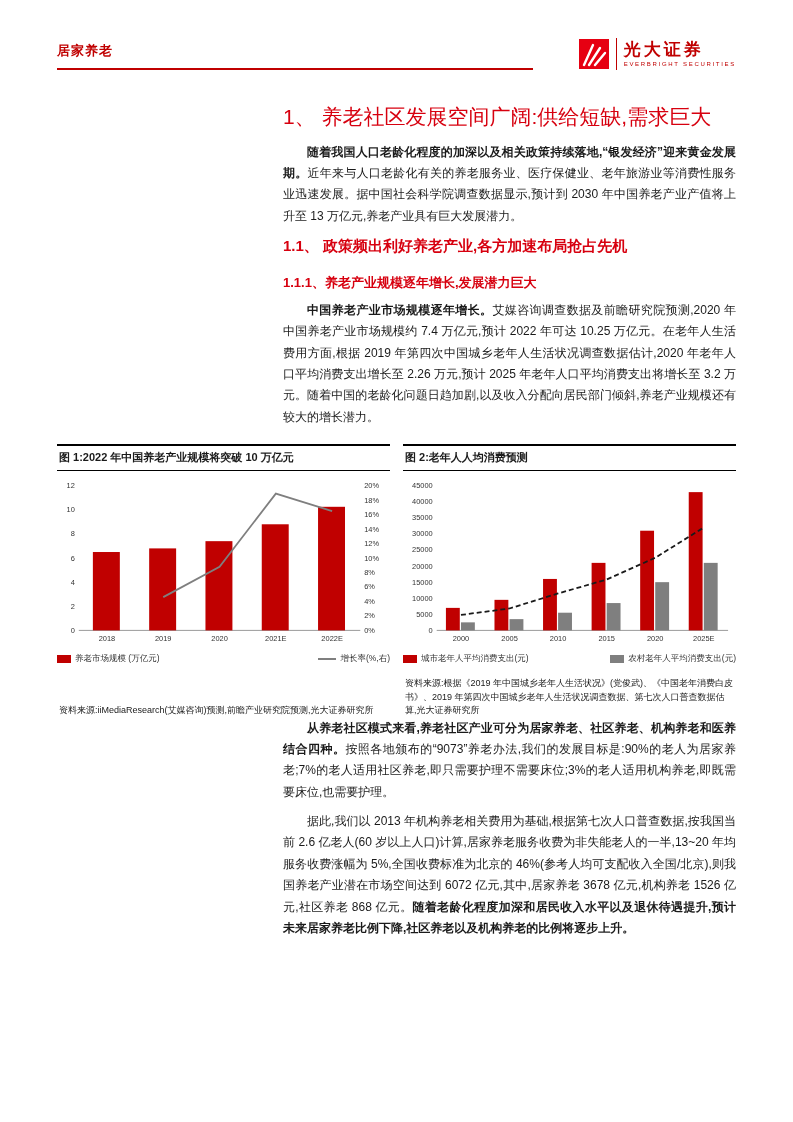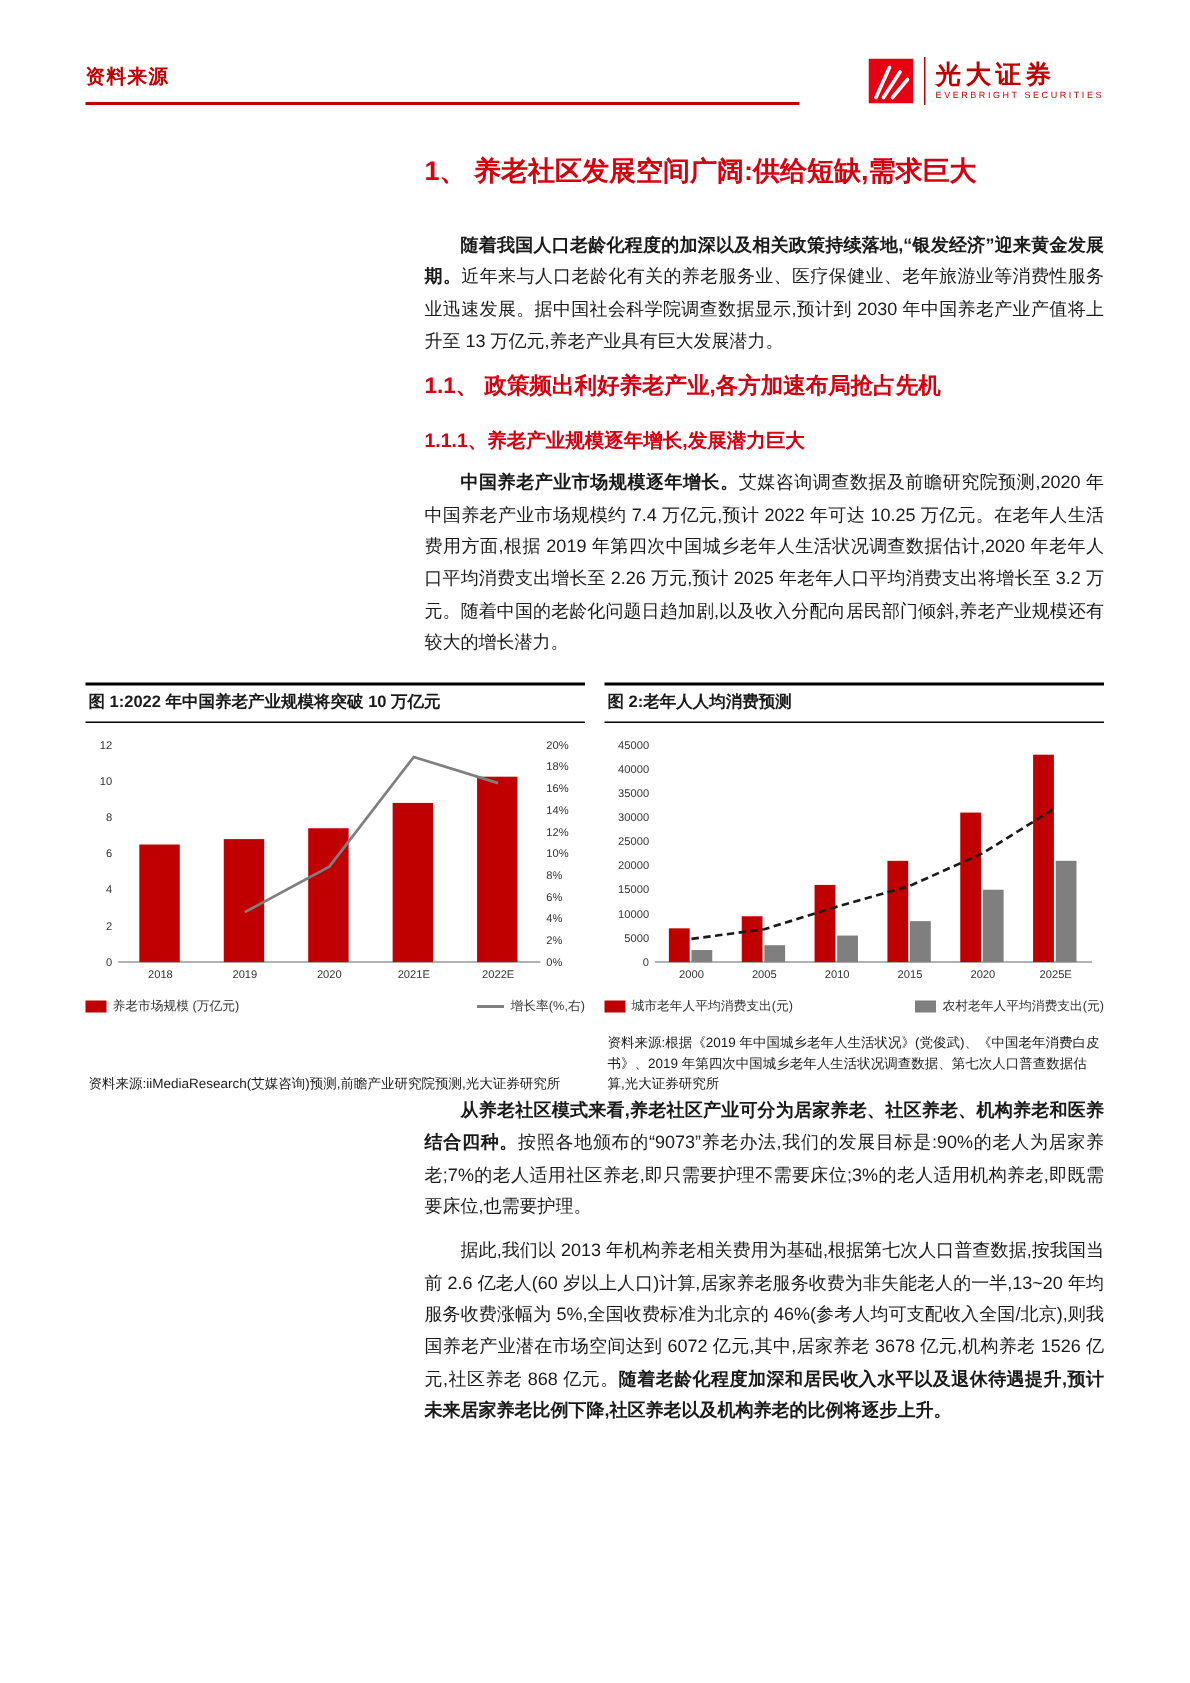--- a/index.html
+++ b/index.html
@@ -47,7 +47,7 @@
 <div class="page">
 
   <div class="header">
-    <div class="category">资料来源</div>
+    <div class="category">居家养老</div>
     <div class="header-rule"></div>
 
     <div class="brand">

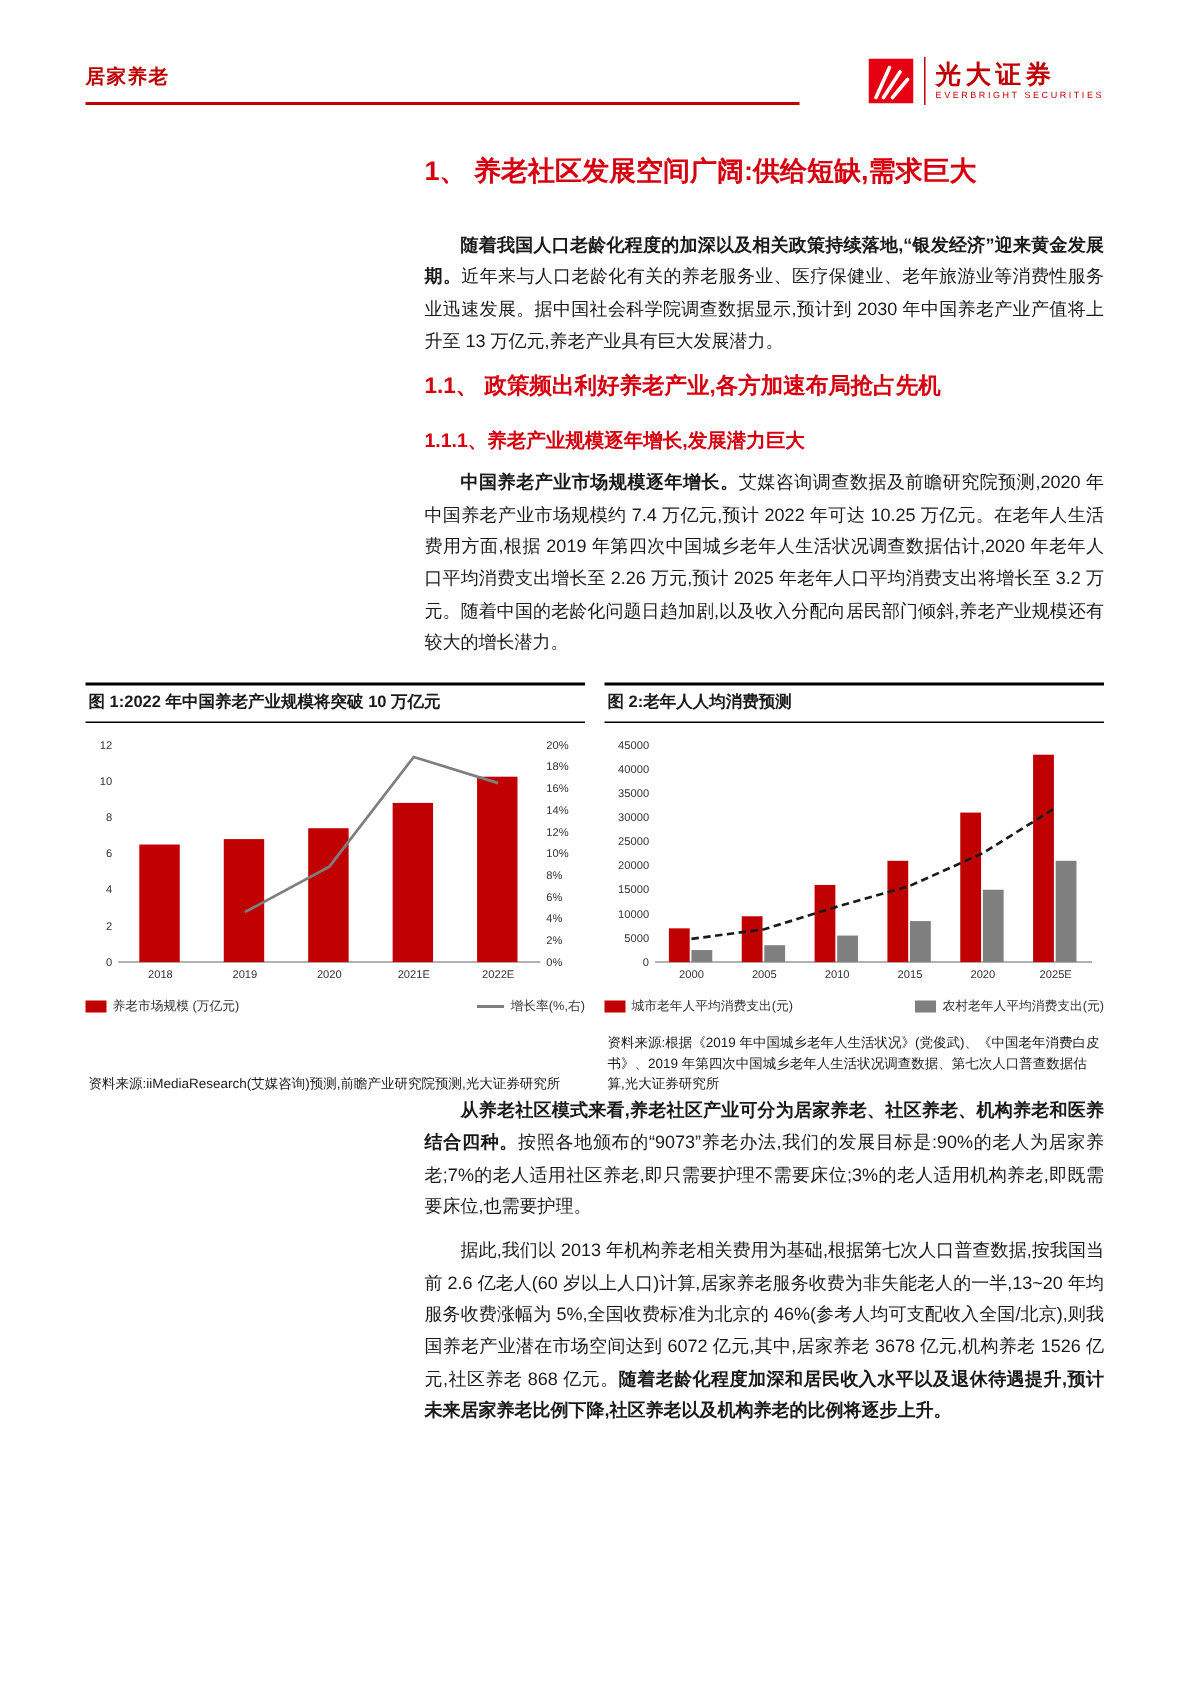--- a/index.html
+++ b/index.html
@@ -21,7 +21,7 @@
 
   .content { margin:0 57px 0 283px; }
   .content.first { margin-top:30px; }
-  h1.title { color:var(--heading,#d7000f); font-size:18px; font-weight:bold; line-height:1.6; margin-bottom:24px; }
+  h1.title { color:var(--heading,#d7000f); font-size:21px; font-weight:normal; line-height:1.6; margin-bottom:8px; }
   .para { font-size:12px; line-height:1.78; text-align:justify; text-indent:2em; margin-bottom:8px; }
   .h2 { color:var(--heading,#d7000f); font-size:15px; font-weight:bold; margin:10px 0 9px 0; }
   .h3 { color:var(--heading,#d7000f); font-size:13px; font-weight:bold; margin:18px 0 8px 0; }

